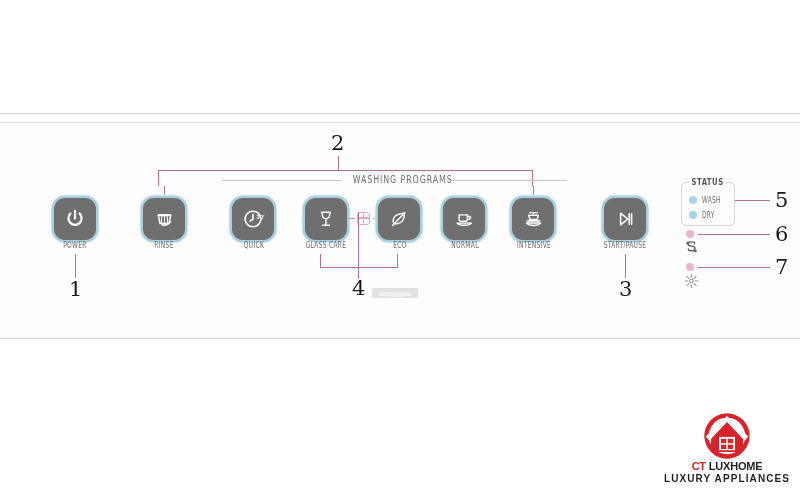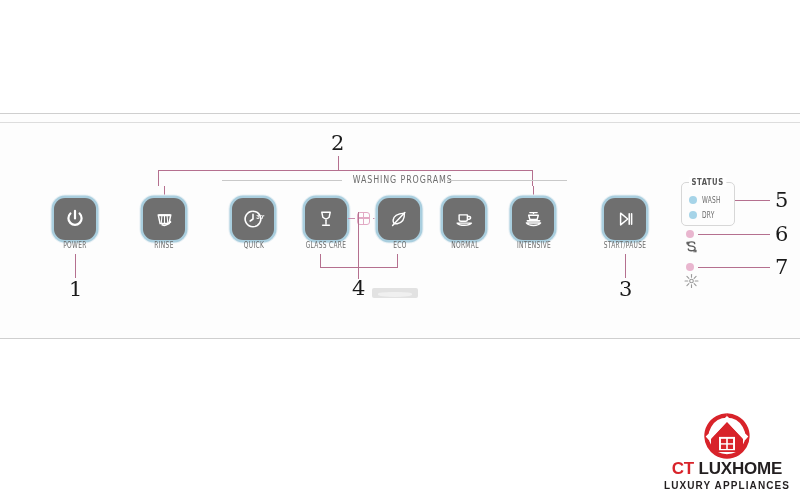--- a/index.html
+++ b/index.html
@@ -210,7 +210,7 @@
   }
   .logo-mark { margin: 0 auto; display: block; }
   .logo-line1 {
-    font-size: 17px;
+    font-size: 11px;
     font-weight: bold;
     letter-spacing: -0.2px;
     line-height: 1.1;

